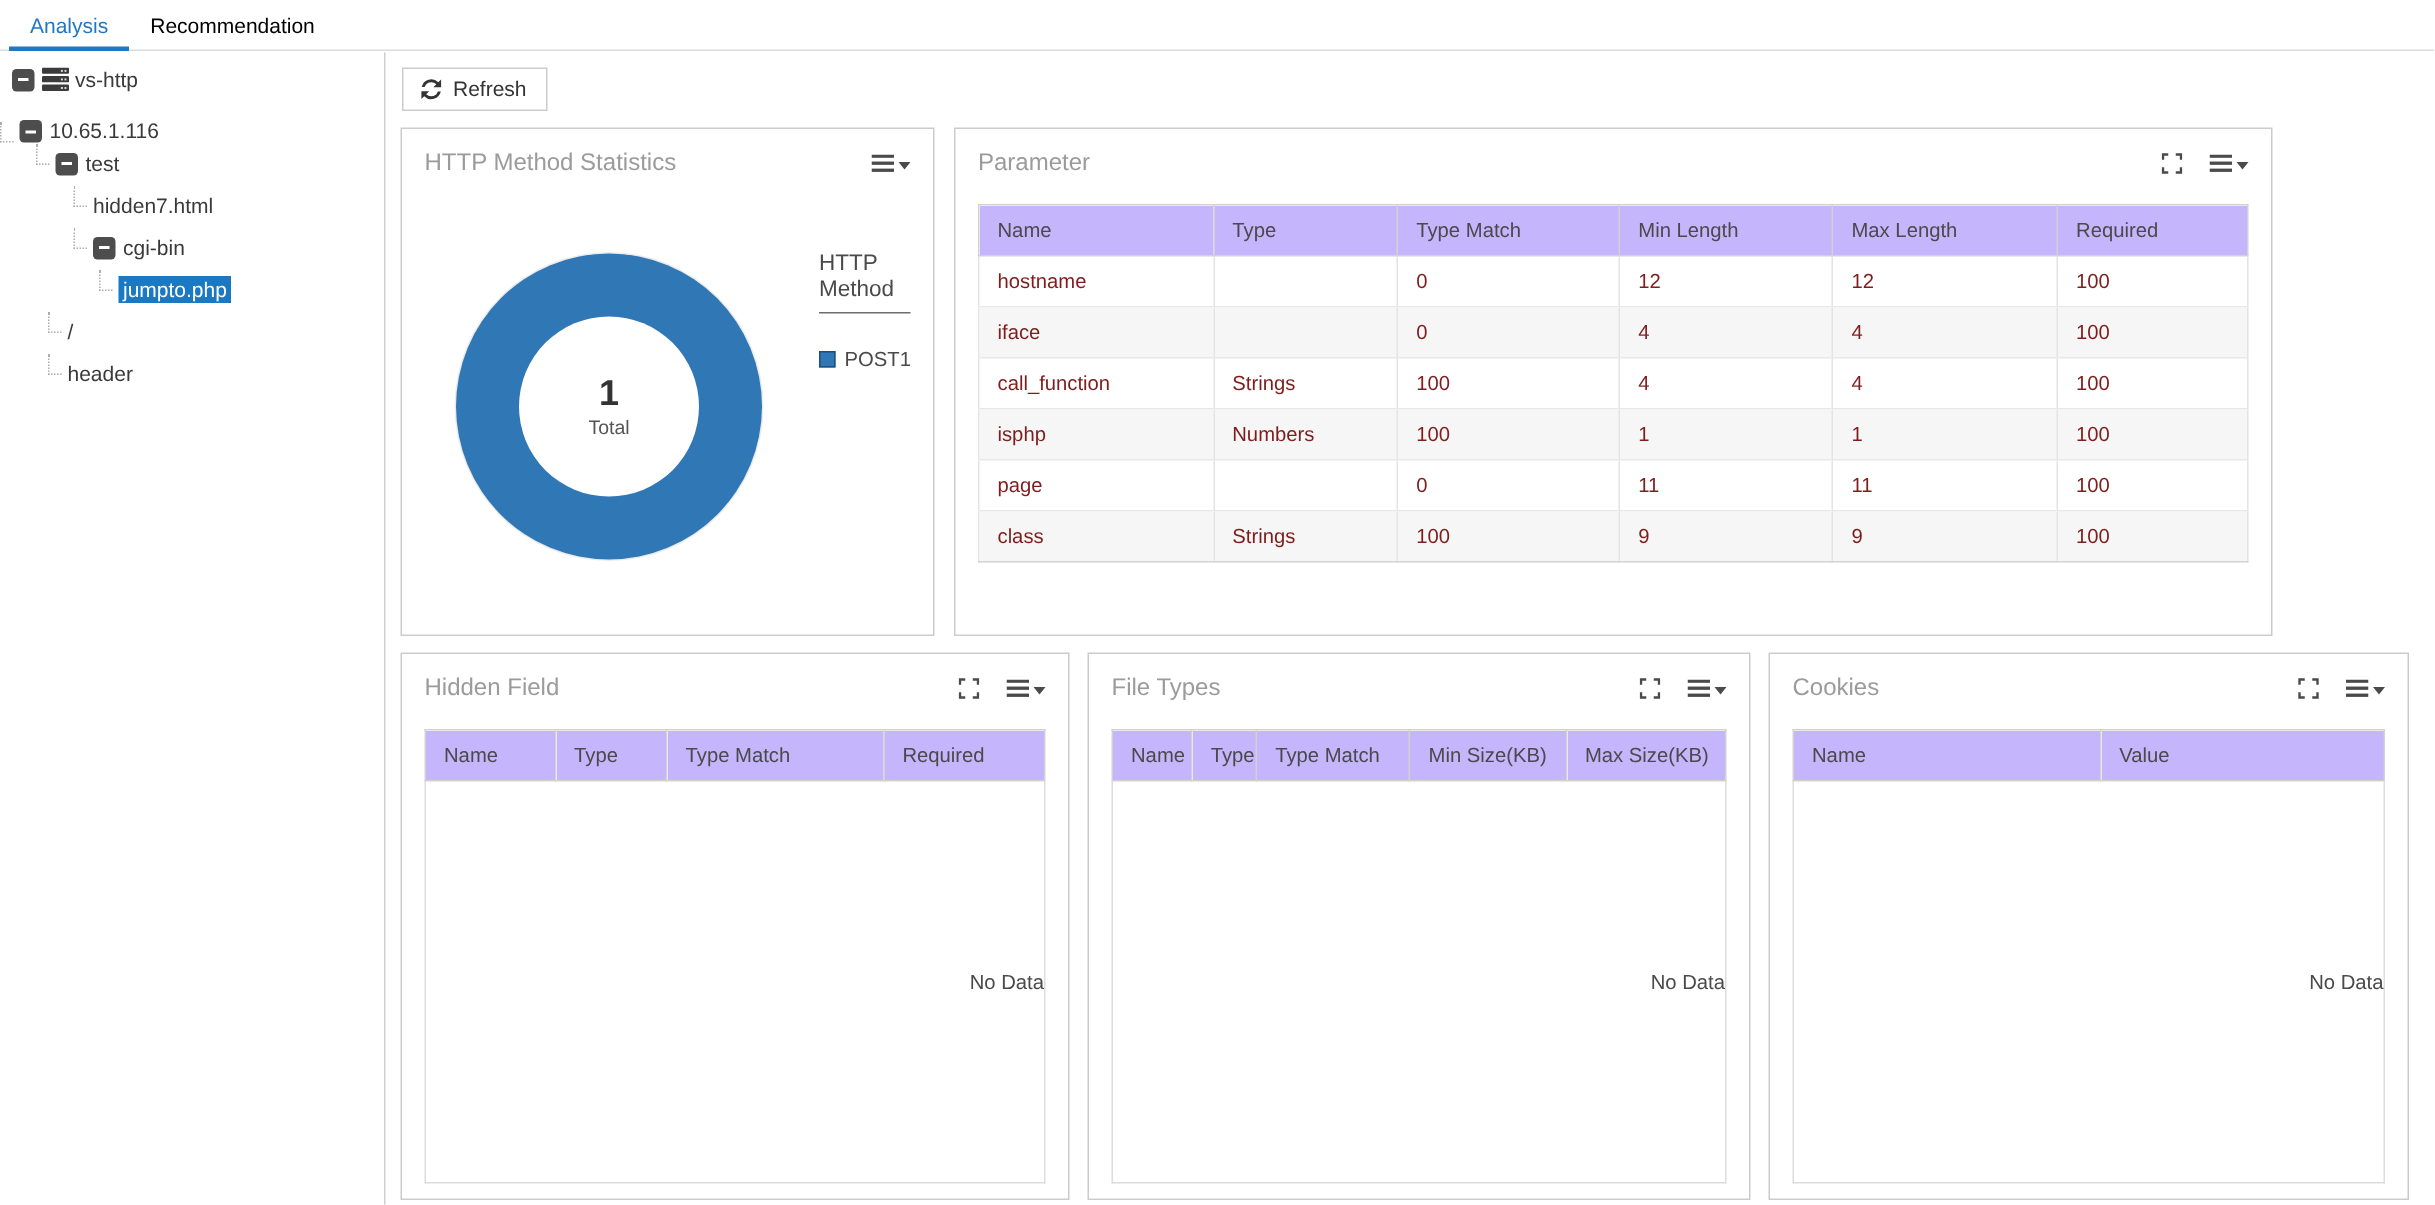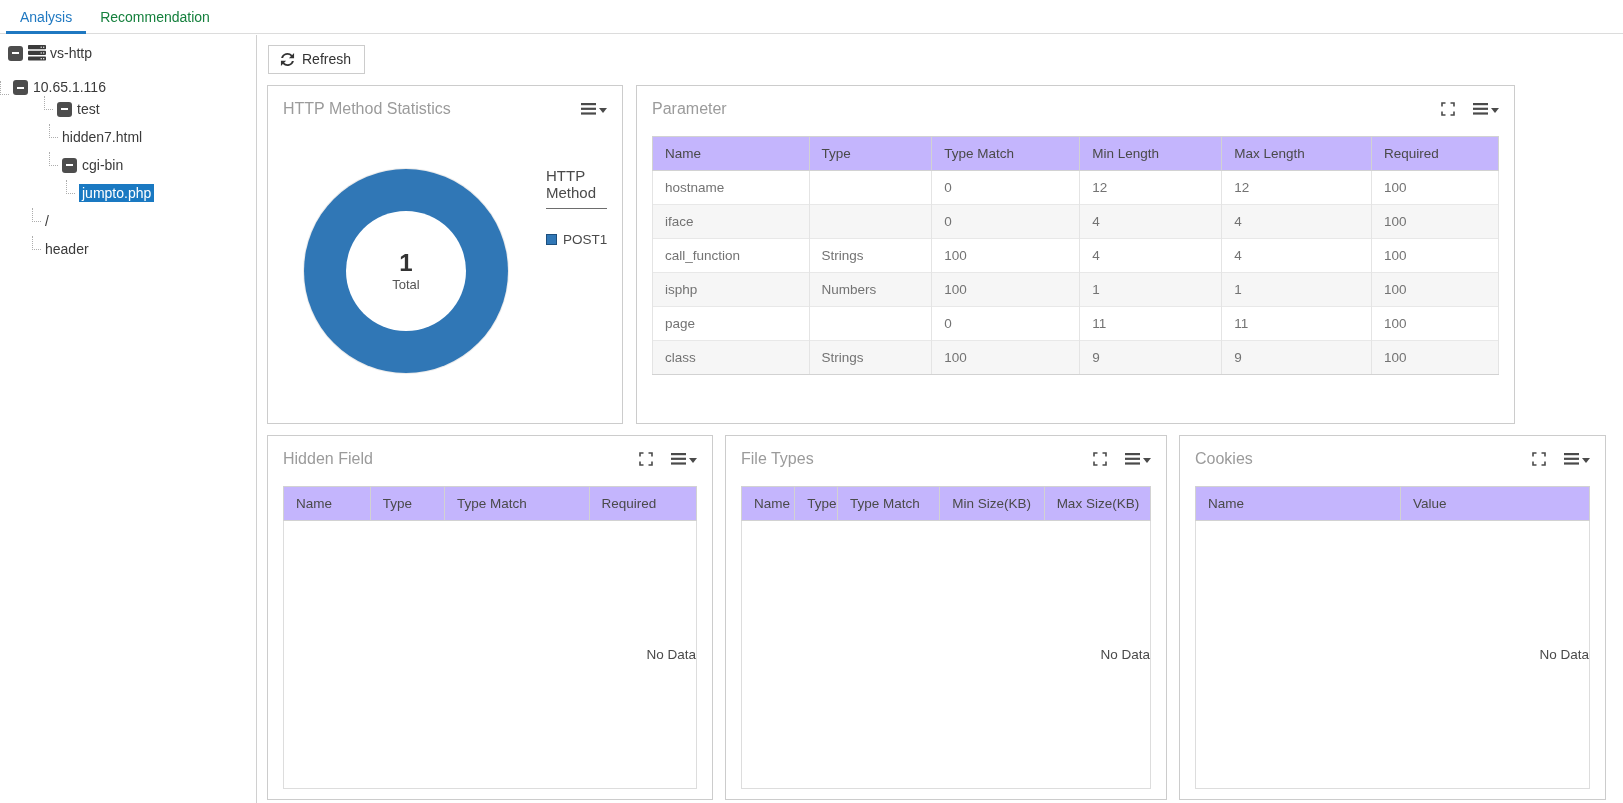--- a/index.html
+++ b/index.html
@@ -8,7 +8,7 @@
 
   
   .tabbar { height:34px; border-bottom:1px solid #dcdcdc; display:flex; padding-left:6px; }
-  .tab { padding:9px 14px 6px 14px; font-size:14px; color:#15803d; cursor:pointer;
+  .tab { padding:9px 14px 6px 14px; font-size:14px; color:#000000; cursor:pointer;
          border-bottom:3px solid transparent; margin-bottom:-1px; }
   .tab.active { color:#1f78c1; border-bottom-color:#1f78c1; }
 

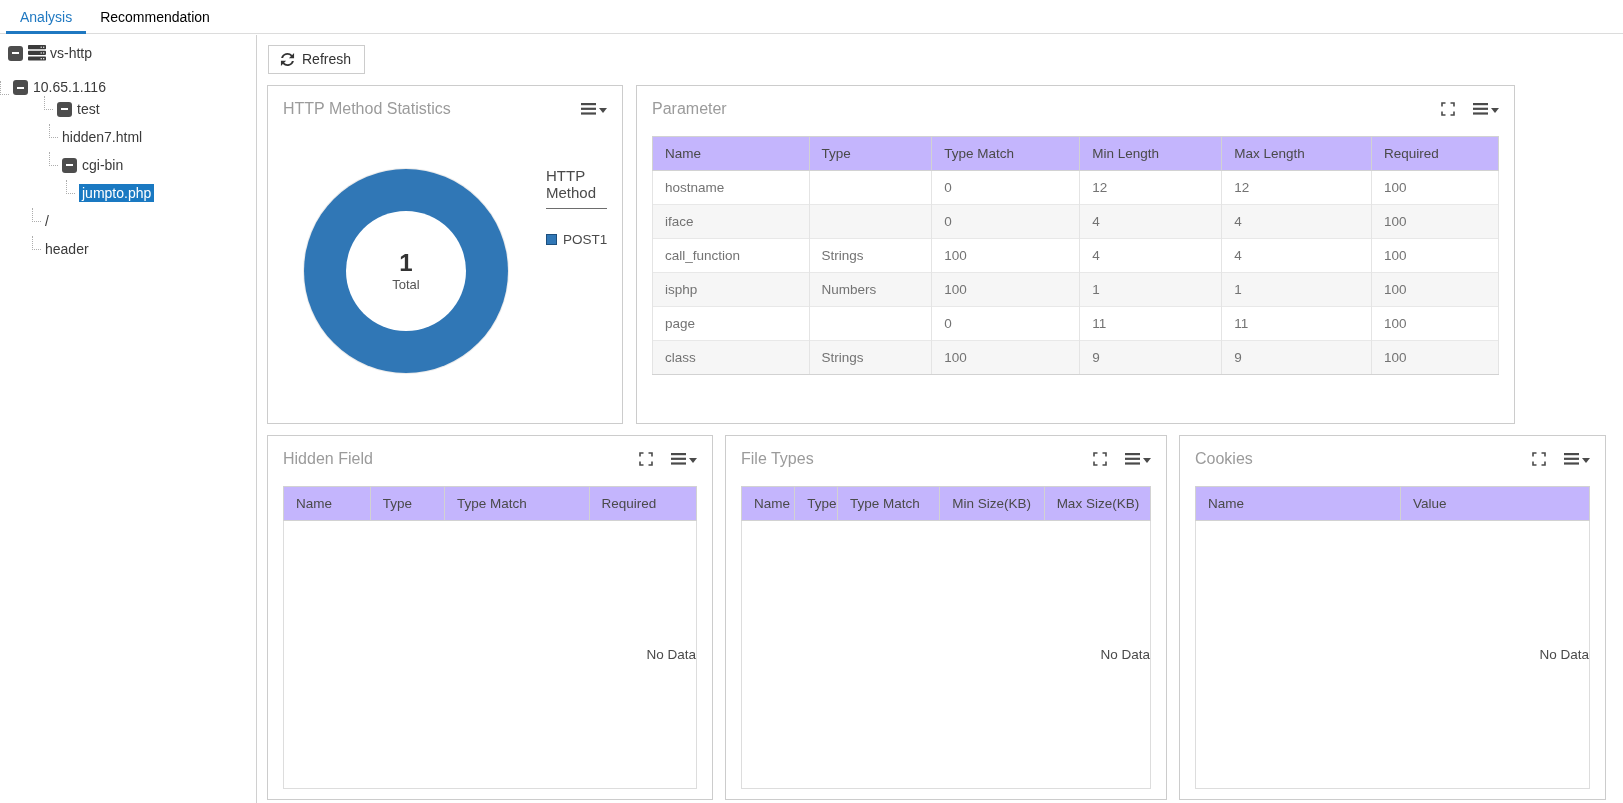--- a/index.html
+++ b/index.html
@@ -107,7 +107,7 @@
         </span>
         <span class="tlabel">10.65.1.116</span>
       </div>
-      <div class="tnode" style="padding-left: 44px;">
+      <div class="tnode" style="padding-left: 24px;">
         <span class="conn"></span>
         <span class="minusbox">
           <i></i>

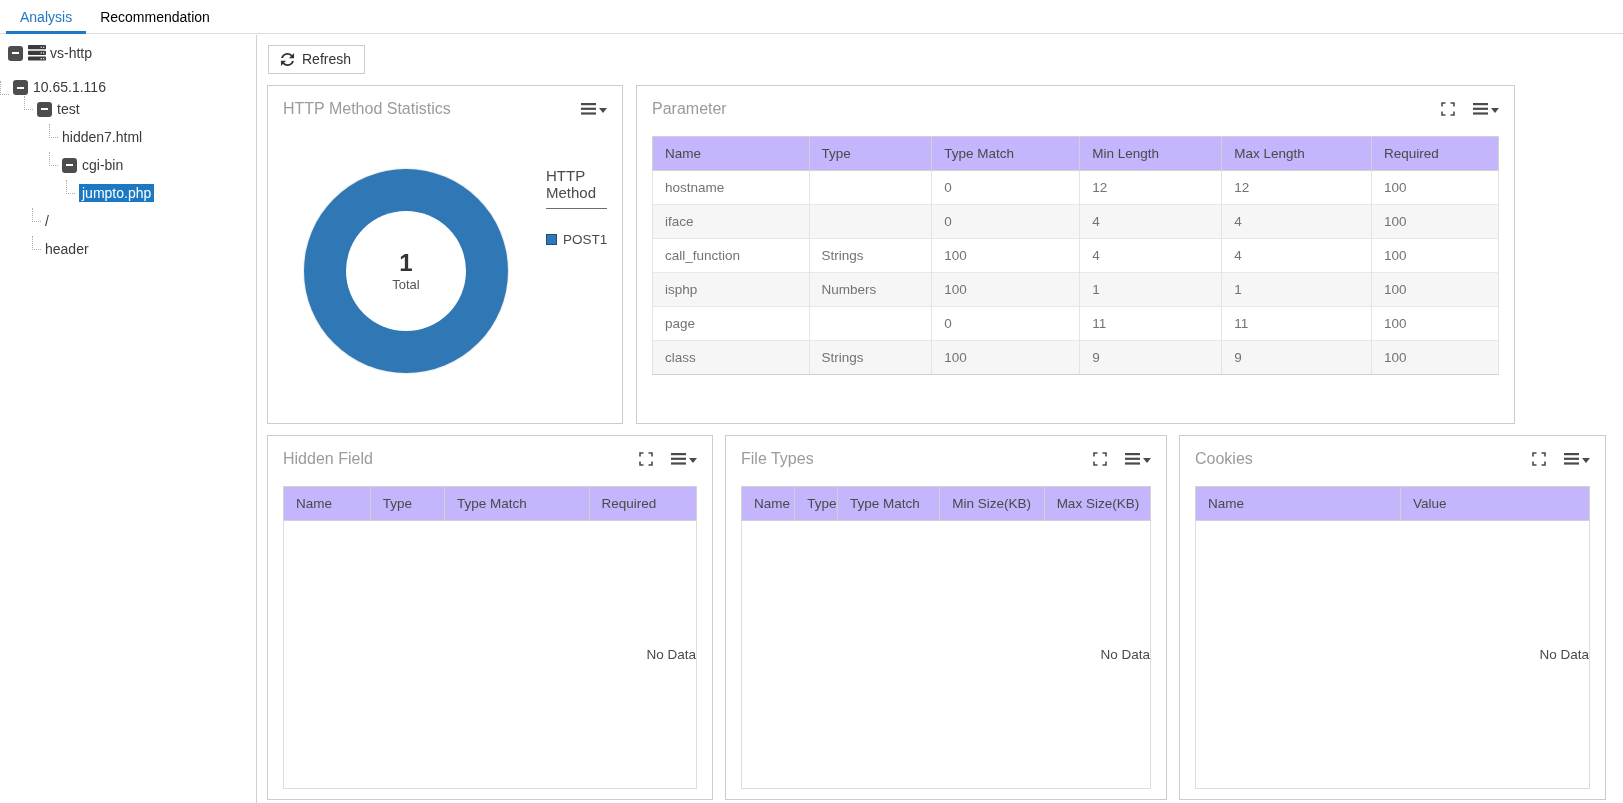--- a/index.html
+++ b/index.html
@@ -47,7 +47,7 @@
   table.grid th { background:#c4b5fd; font-weight:400; text-align:left; padding:9px 12px;
                   border:1px solid #d2d2d2; color:#4a4a4a; overflow:hidden; white-space:nowrap; }
   table.grid td { padding:9px 12px; border-right:1px solid #e4e4e4; border-left:1px solid #e4e4e4;
-                  border-top:1px solid #e8e8e8; color:#737373; overflow:hidden; white-space:nowrap; }
+                  border-top:1px solid #e8e8e8; color:#7f1d1d; overflow:hidden; white-space:nowrap; }
   table.grid tr:last-child td { border-bottom:1px solid #d2d2d2; }
   table.grid tbody tr:nth-child(even) { background:#f6f6f6; }
   .empty-area { border:1px solid #ddd; border-top:none; height:268px;

